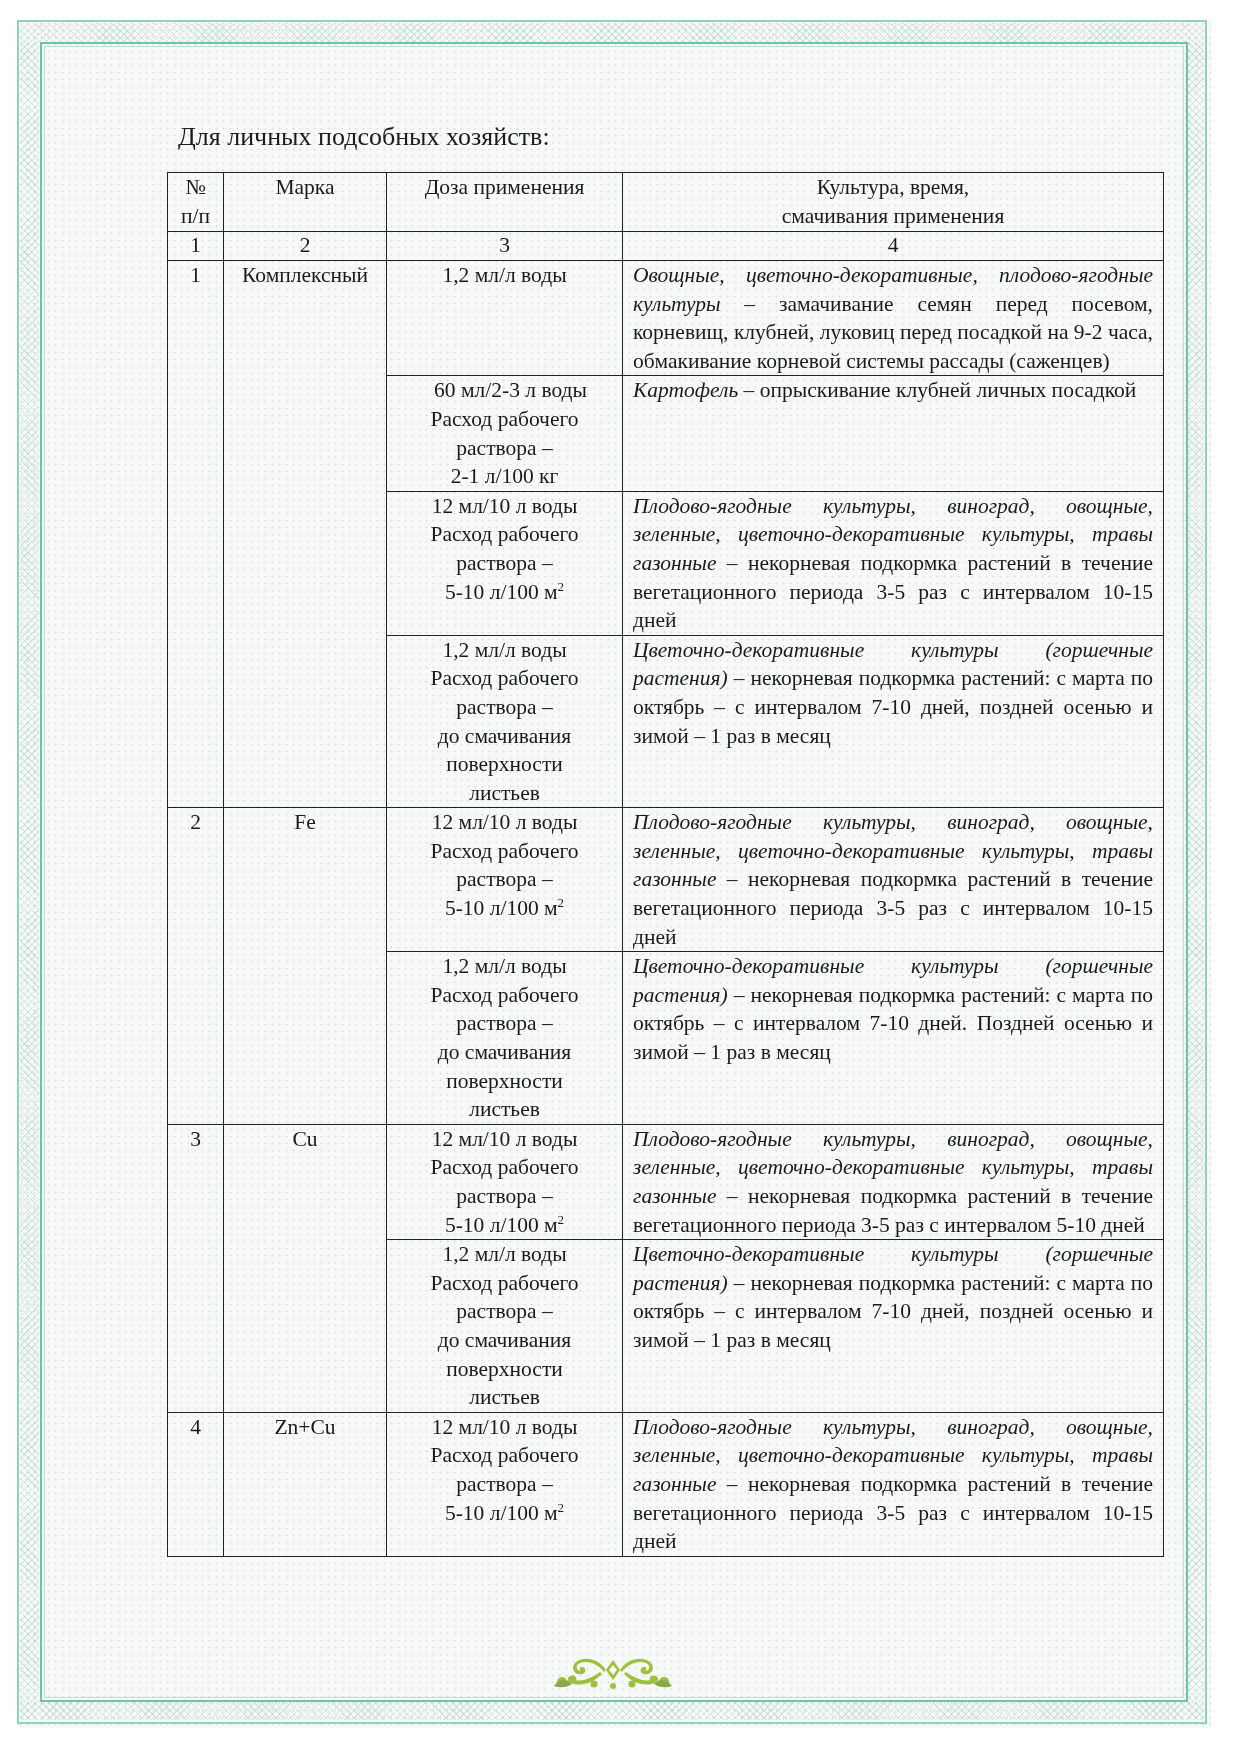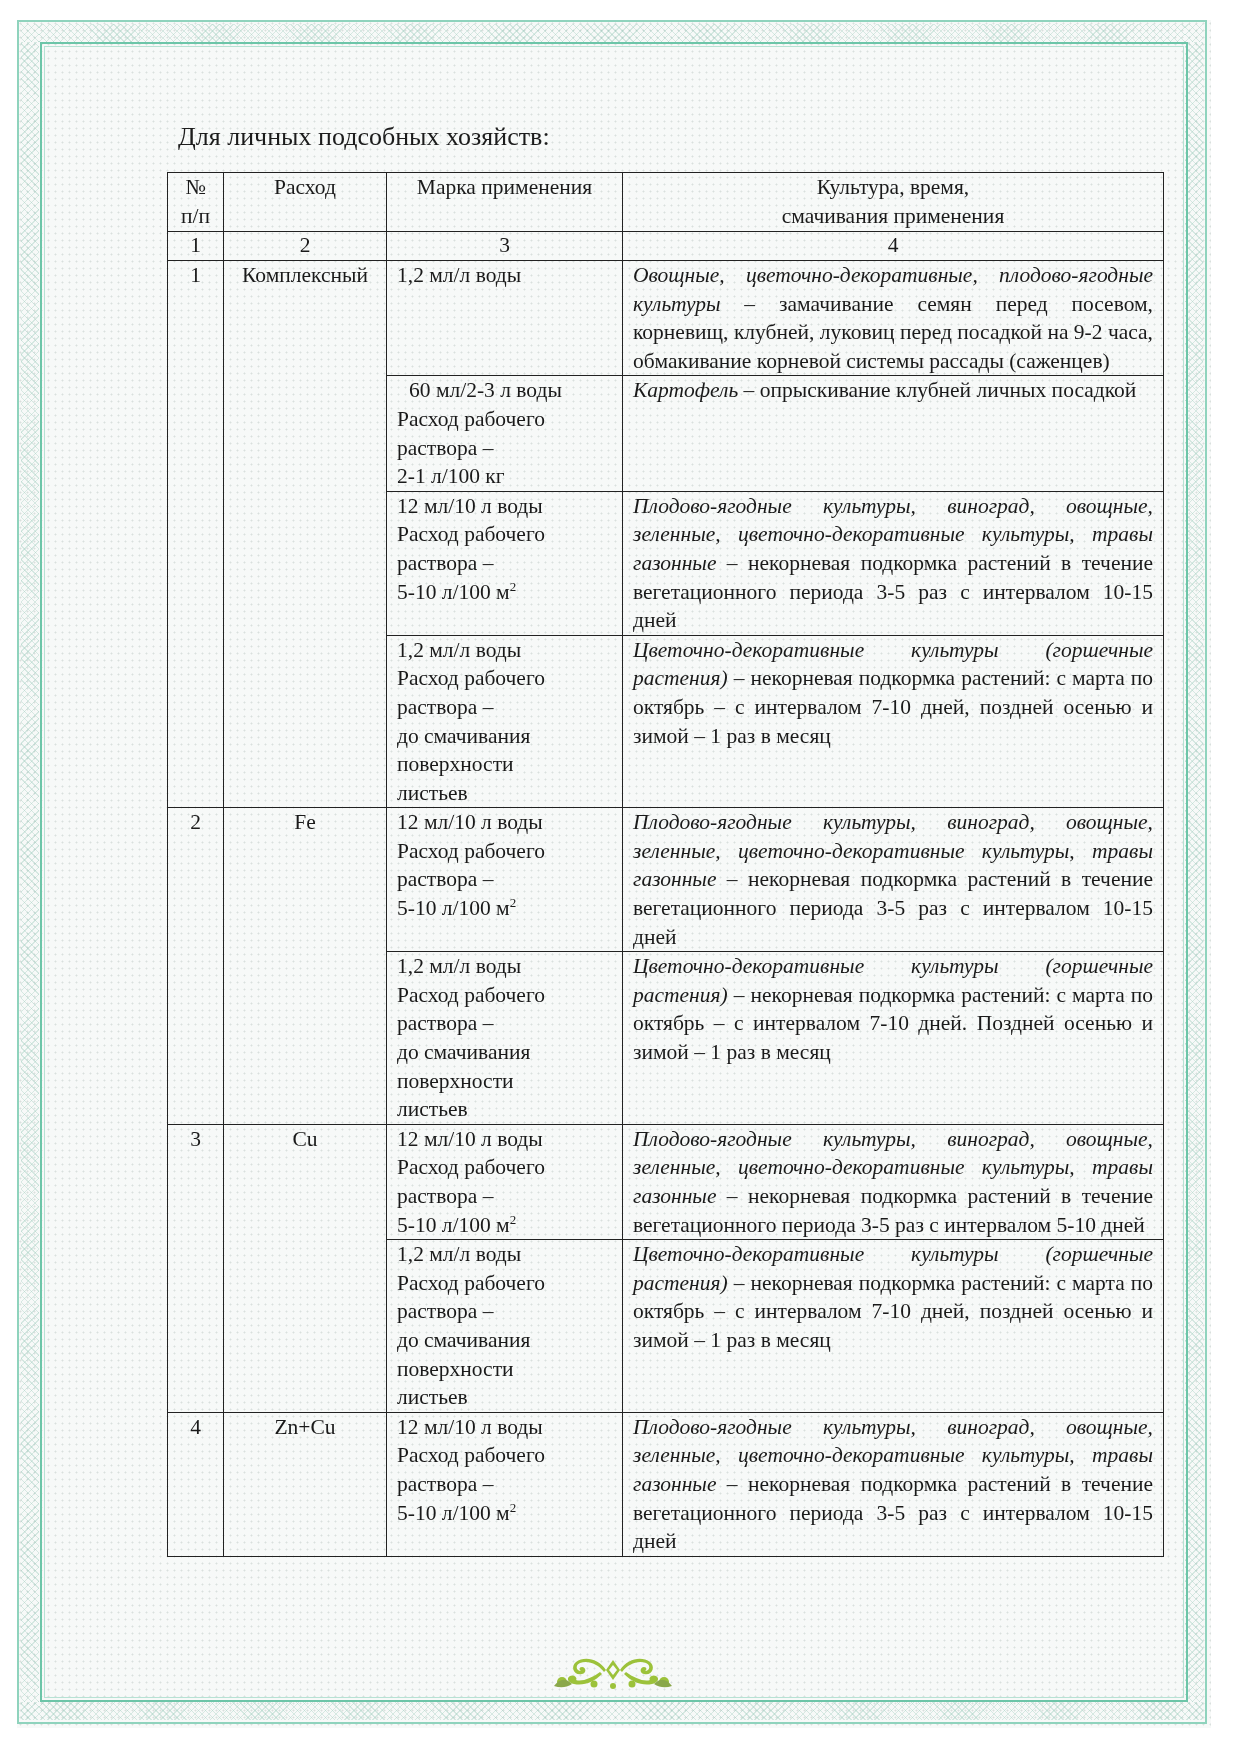--- a/index.html
+++ b/index.html
@@ -86,7 +86,7 @@
         <span style="display:block">№</span>
         <span style="display:block">п/п</span>
       </th>
-      <th class="center">Расход</th>
+      <th class="center">Марка</th>
       <th class="center">Марка применения</th>
       <th class="center">
         <span style="display:block">Культура, время,</span>

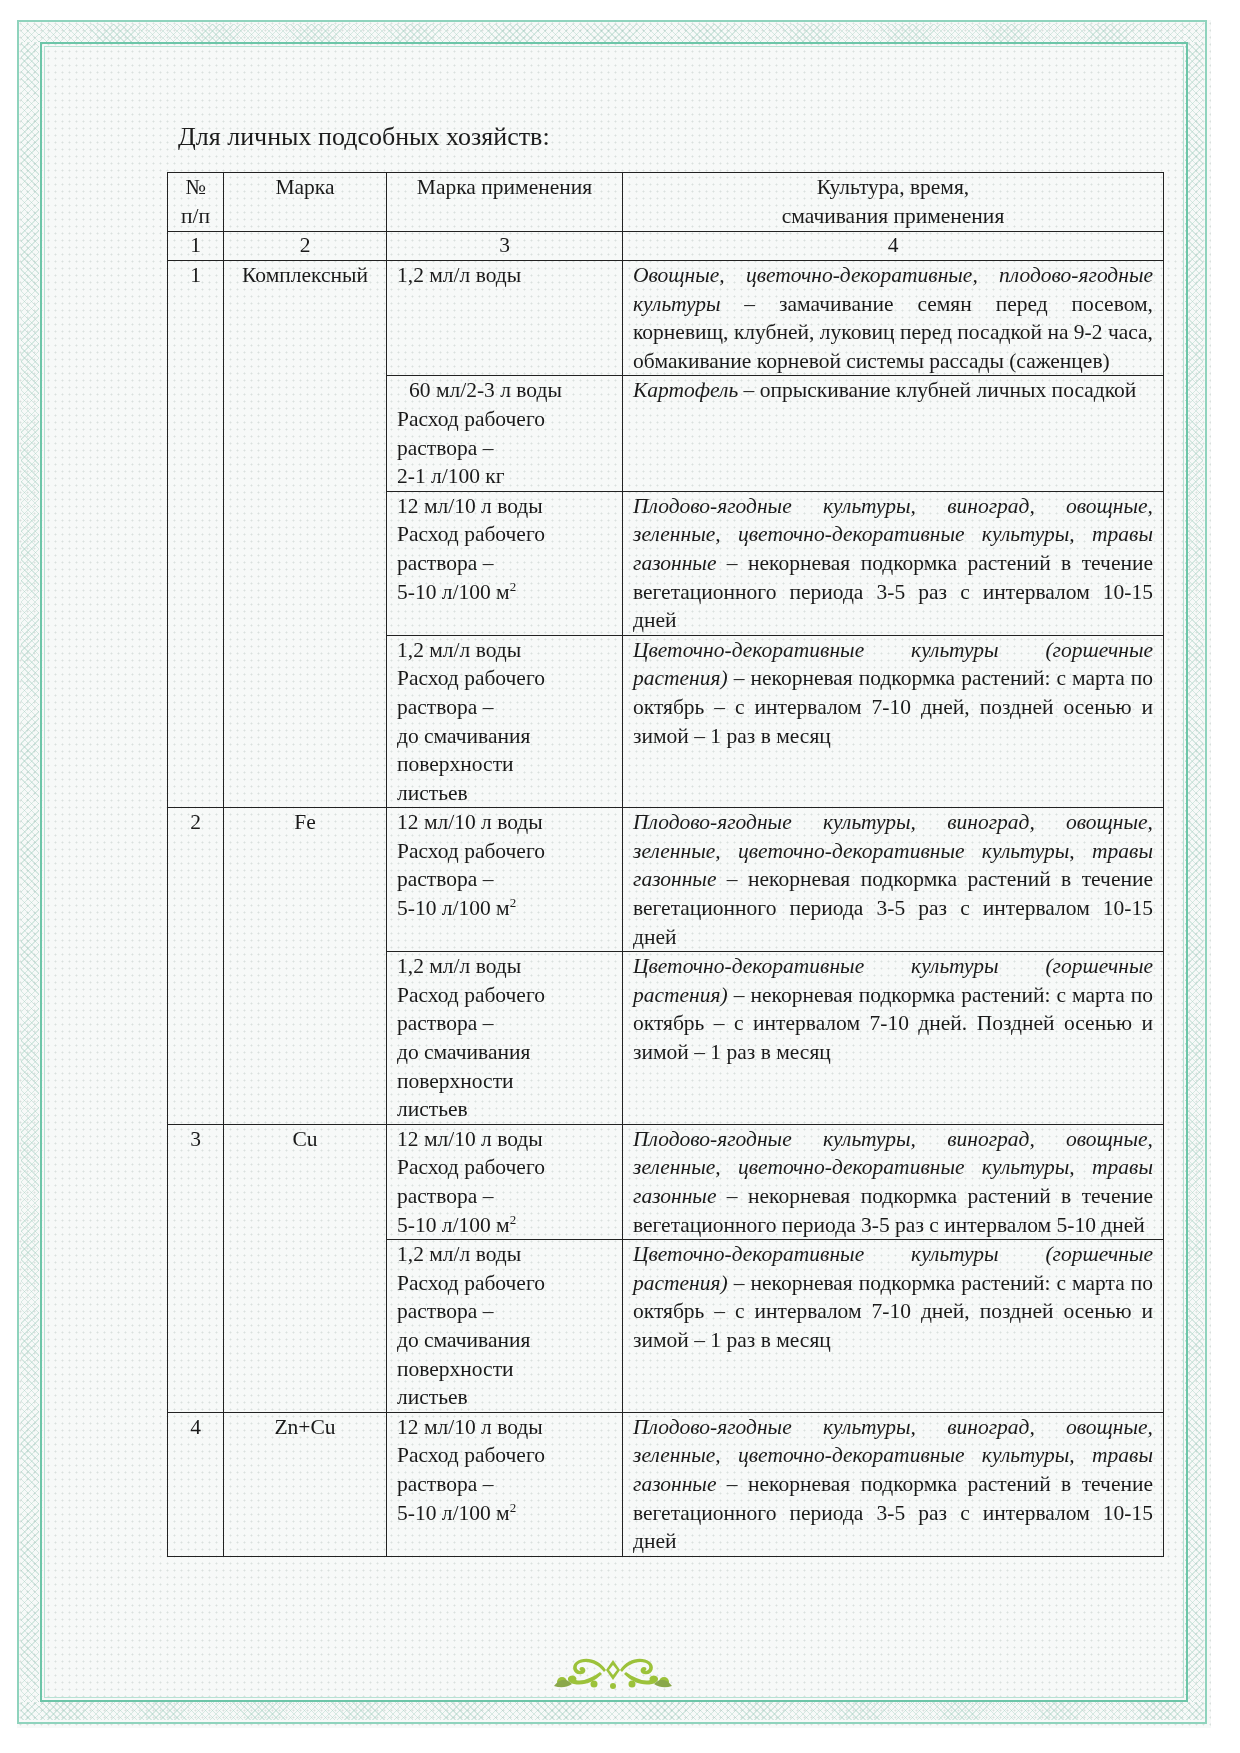--- a/index.html
+++ b/index.html
@@ -87,7 +87,7 @@
         <span style="display:block">п/п</span>
       </th>
       <th class="center">Марка</th>
-      <th class="center">Марка применения</th>
+      <th class="center">Доза применения</th>
       <th class="center">
         <span style="display:block">Культура, время,</span>
         <span style="display:block">смачивания применения</span>

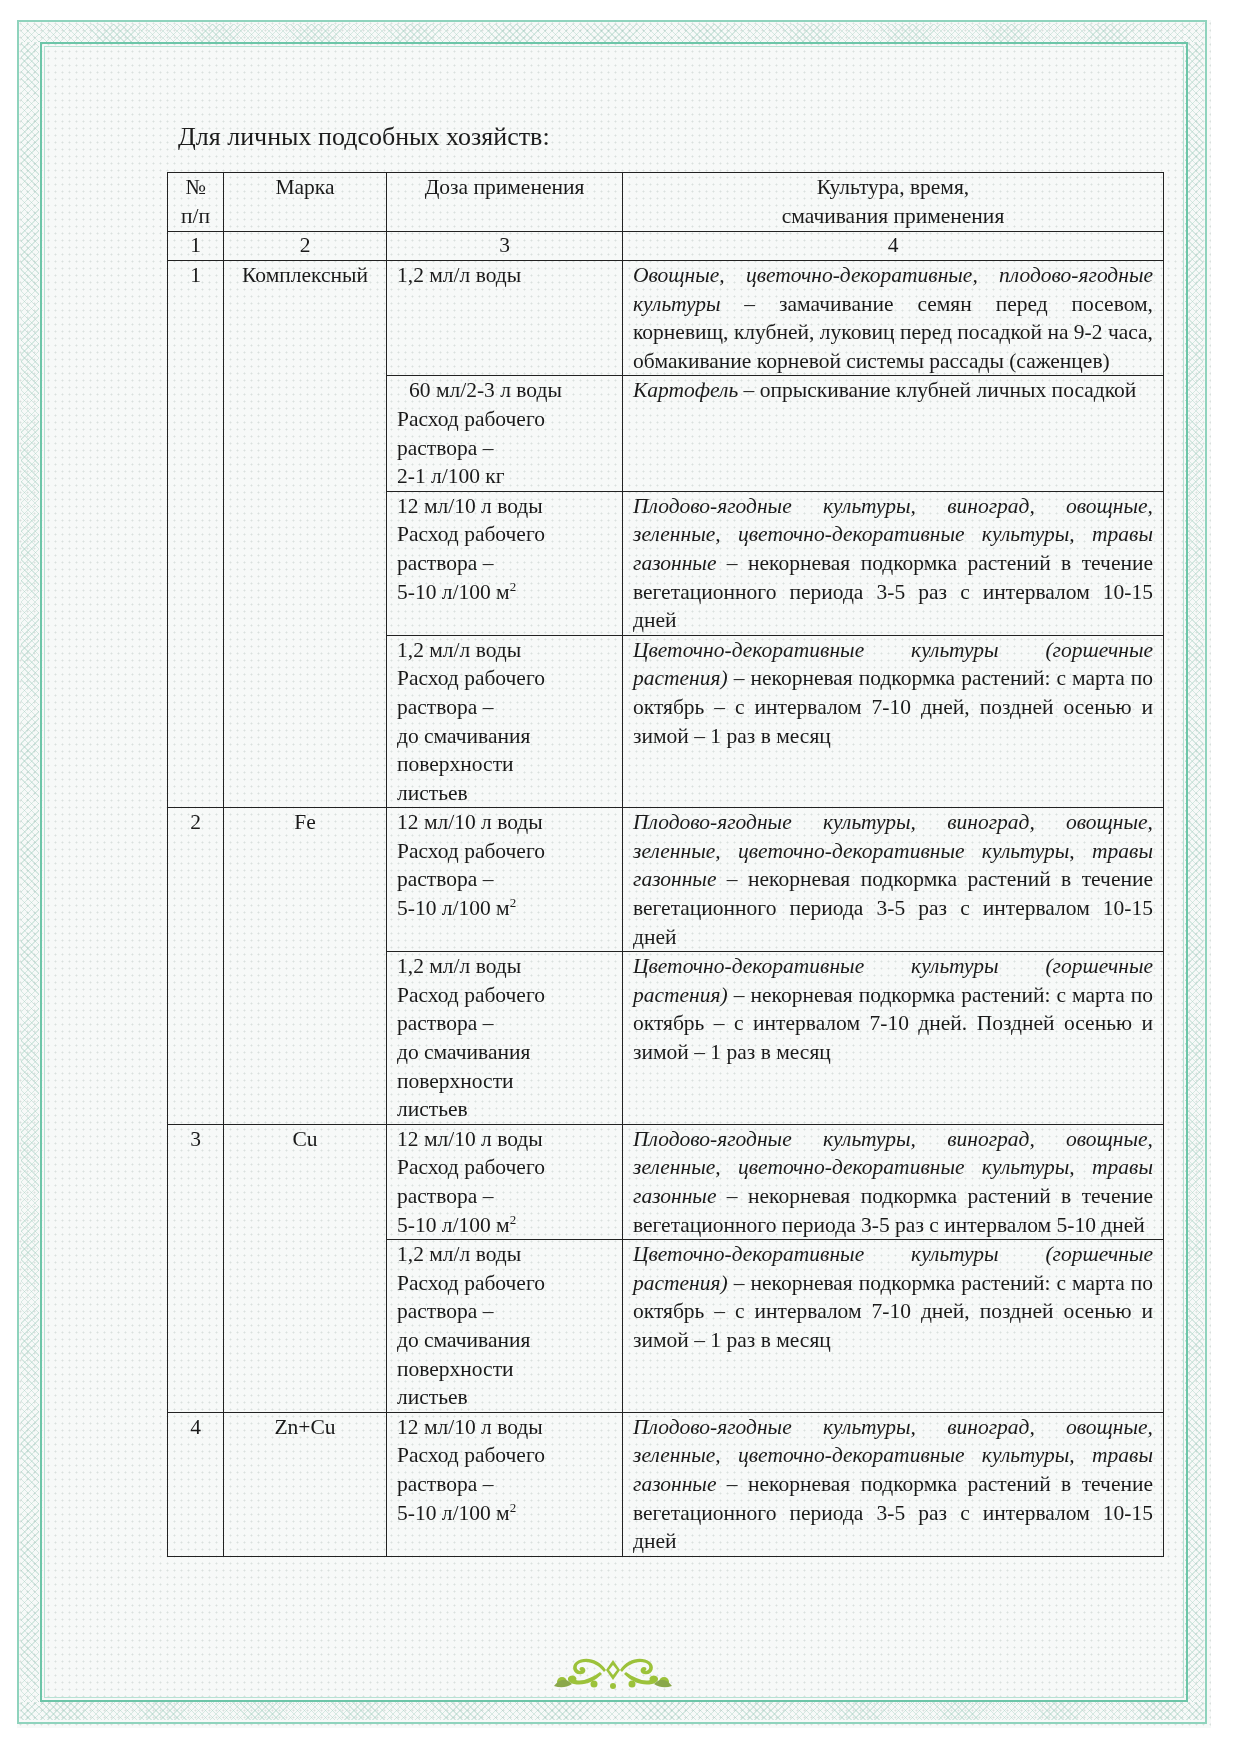--- a/index.html
+++ b/index.html
@@ -54,7 +54,7 @@
   .justify { text-align: justify; text-align-last: left; }
   .hdr th { height: 58px; padding-top: 1px; }
   .idx td { height: 28px; line-height: 27px; }
-  .dose { }
+  .dose { text-align: center; }
   .dose span { display: block; }
   .desc em { font-style: italic; }
   sup { font-size: 13px; line-height: 0; vertical-align: super; }

